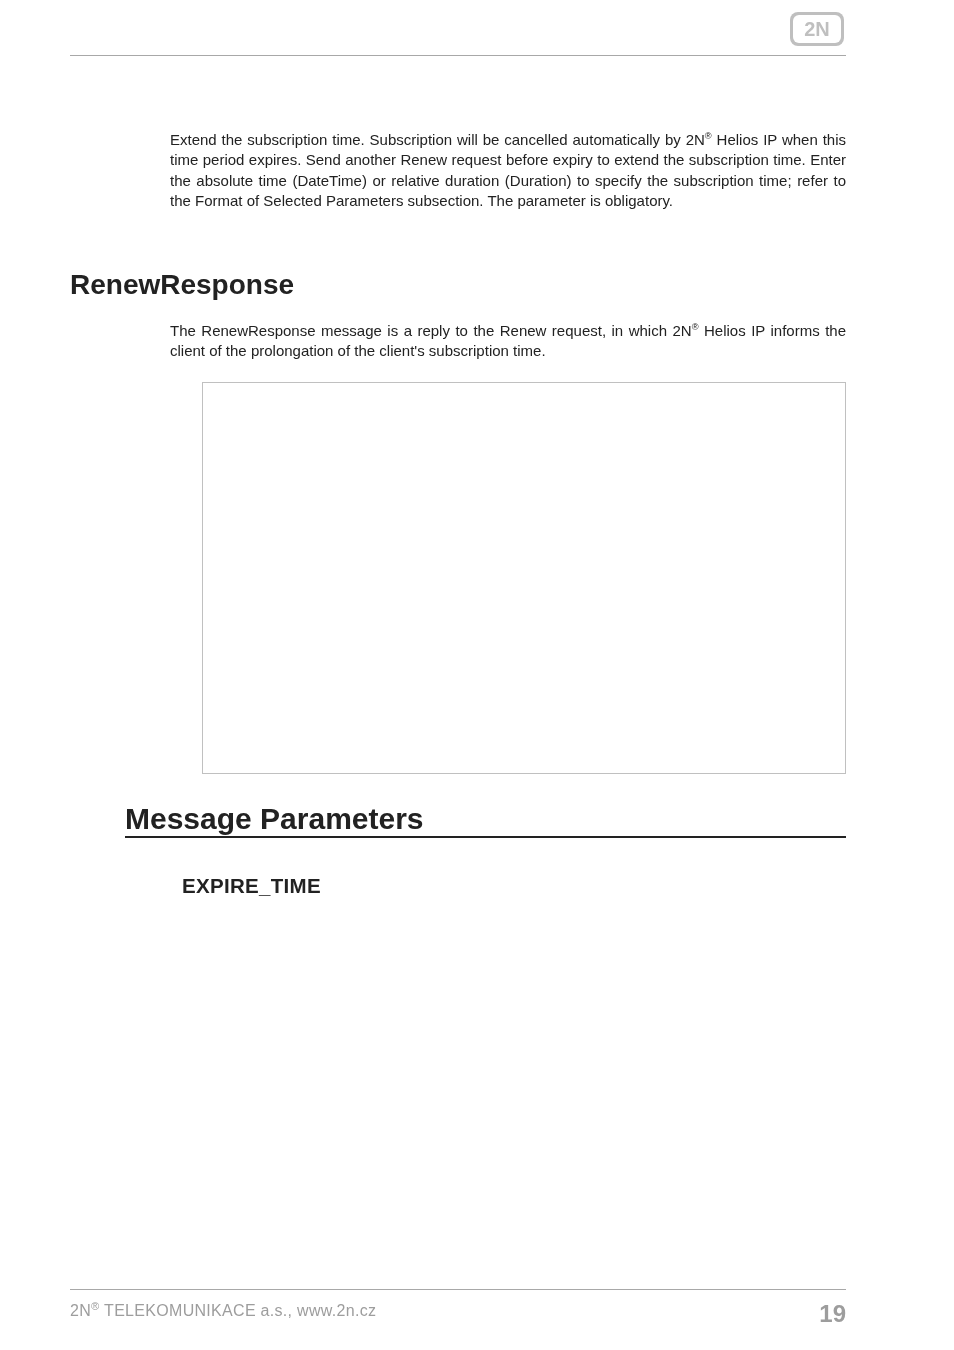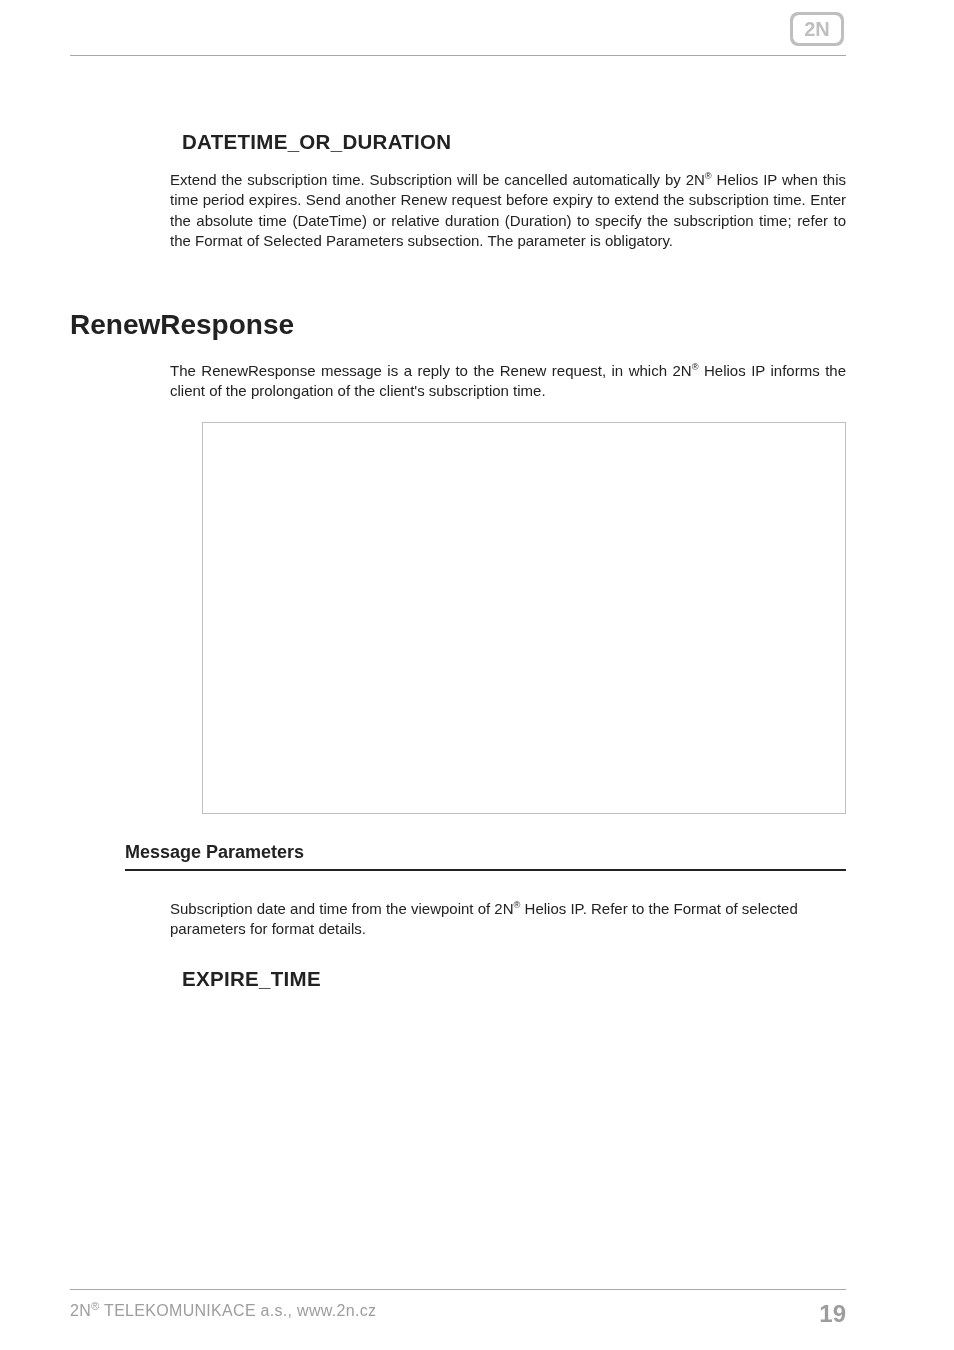--- a/index.html
+++ b/index.html
@@ -127,7 +127,6 @@
 
   <div class="content">
 
-    <div class="h3">DATETIME_OR_DURATION</div>
     <div class="indent">
       <p class="para"><span>Extend the subscription time. Subscription will be cancelled automatically by 2N</span><span class="sup">®</span><span> Helios IP when this time period expires. Send another Renew request before expiry to extend the subscription time. Enter the absolute time (DateTime) or relative duration (Duration) to specify the subscription time; refer to the Format of Selected Parameters subsection. The parameter is obligatory.</span></p>
     </div>

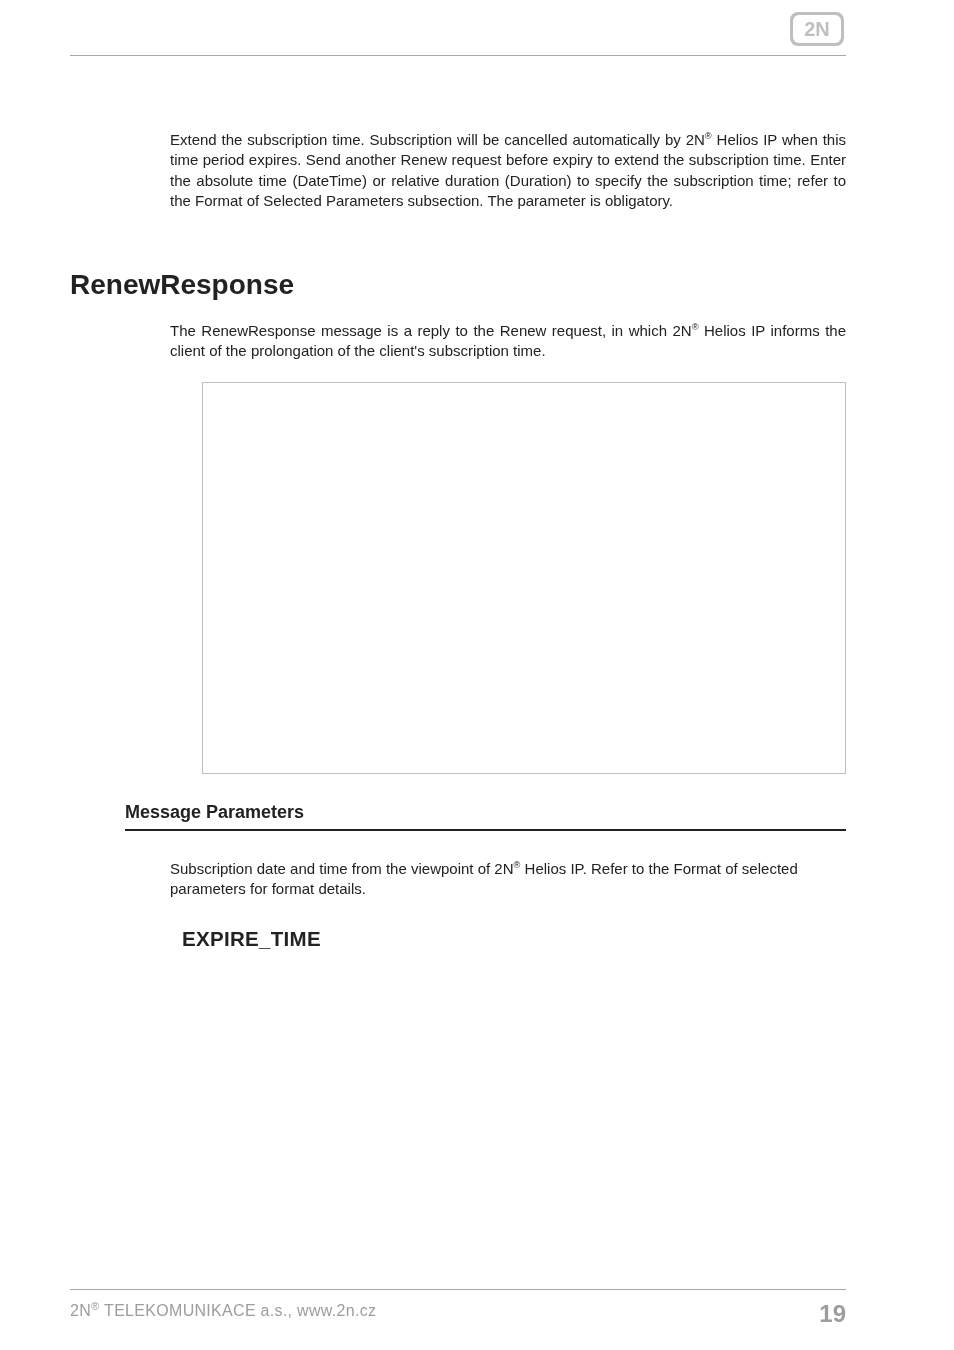--- a/index.html
+++ b/index.html
@@ -71,9 +71,8 @@
   .h2 {
     font-family: Arial, Helvetica, sans-serif;
     font-weight: 700;
-    font-size: 18px;
+    font-size: 30px;
     margin: 14px 0 0 55px;
-    padding-bottom: 6px;
     border-bottom: 2px solid #222;
   }
   .h2wrap {

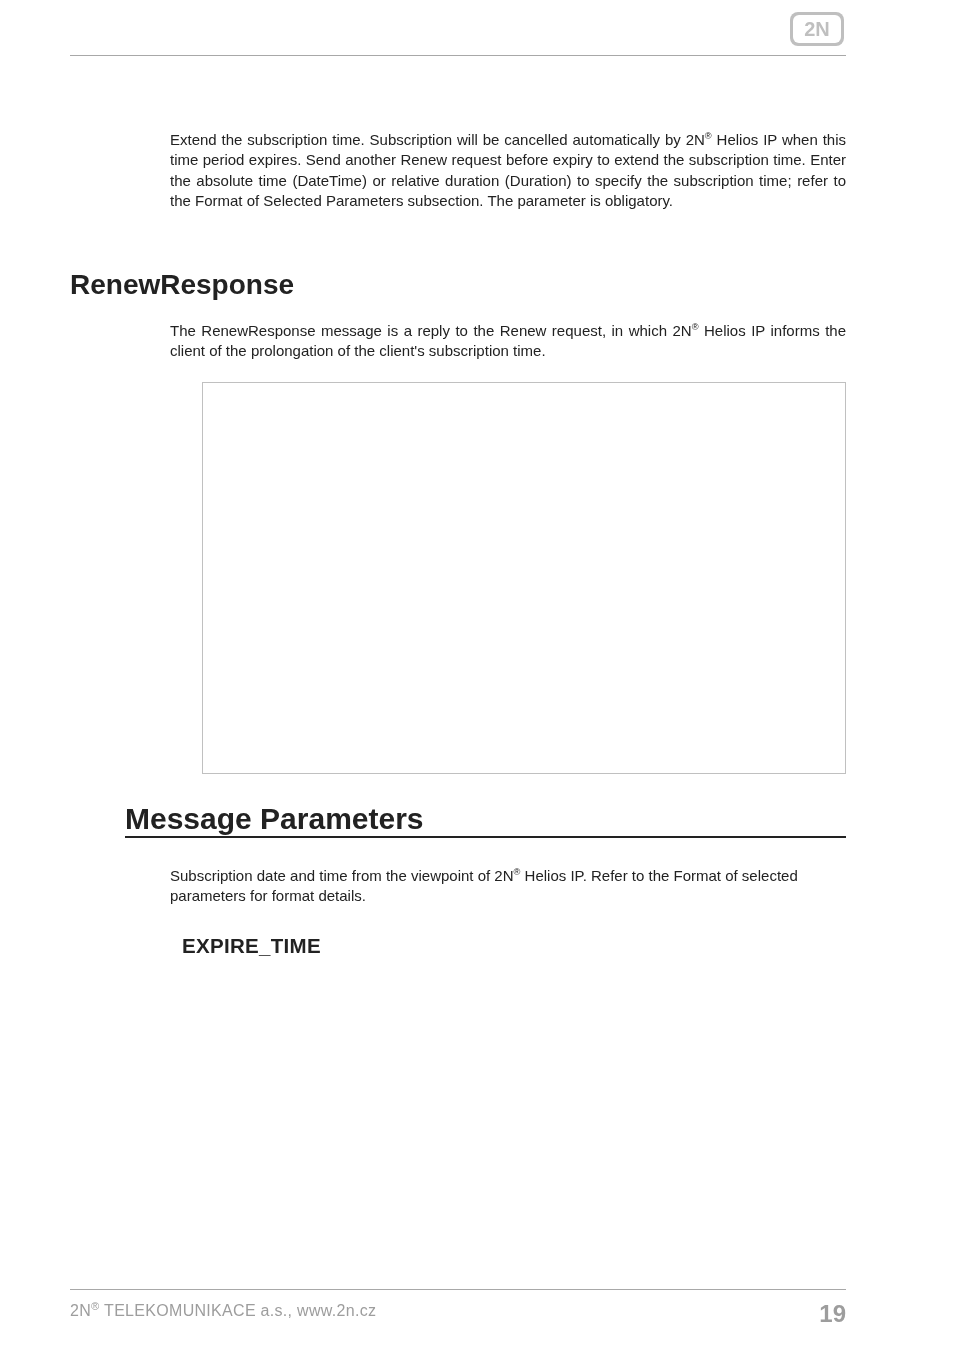--- a/index.html
+++ b/index.html
@@ -143,9 +143,6 @@
 
     <div class="spacer"></div>
 
-    <div class="indent">
-      <p class="para" style="text-align:left;"><span>Subscription date and time from the viewpoint of 2N</span><span class="sup">®</span><span> Helios IP. Refer to the Format of selected parameters for format details.</span></p>
-    </div>
 
     <div style="height:8px;"></div>
 

